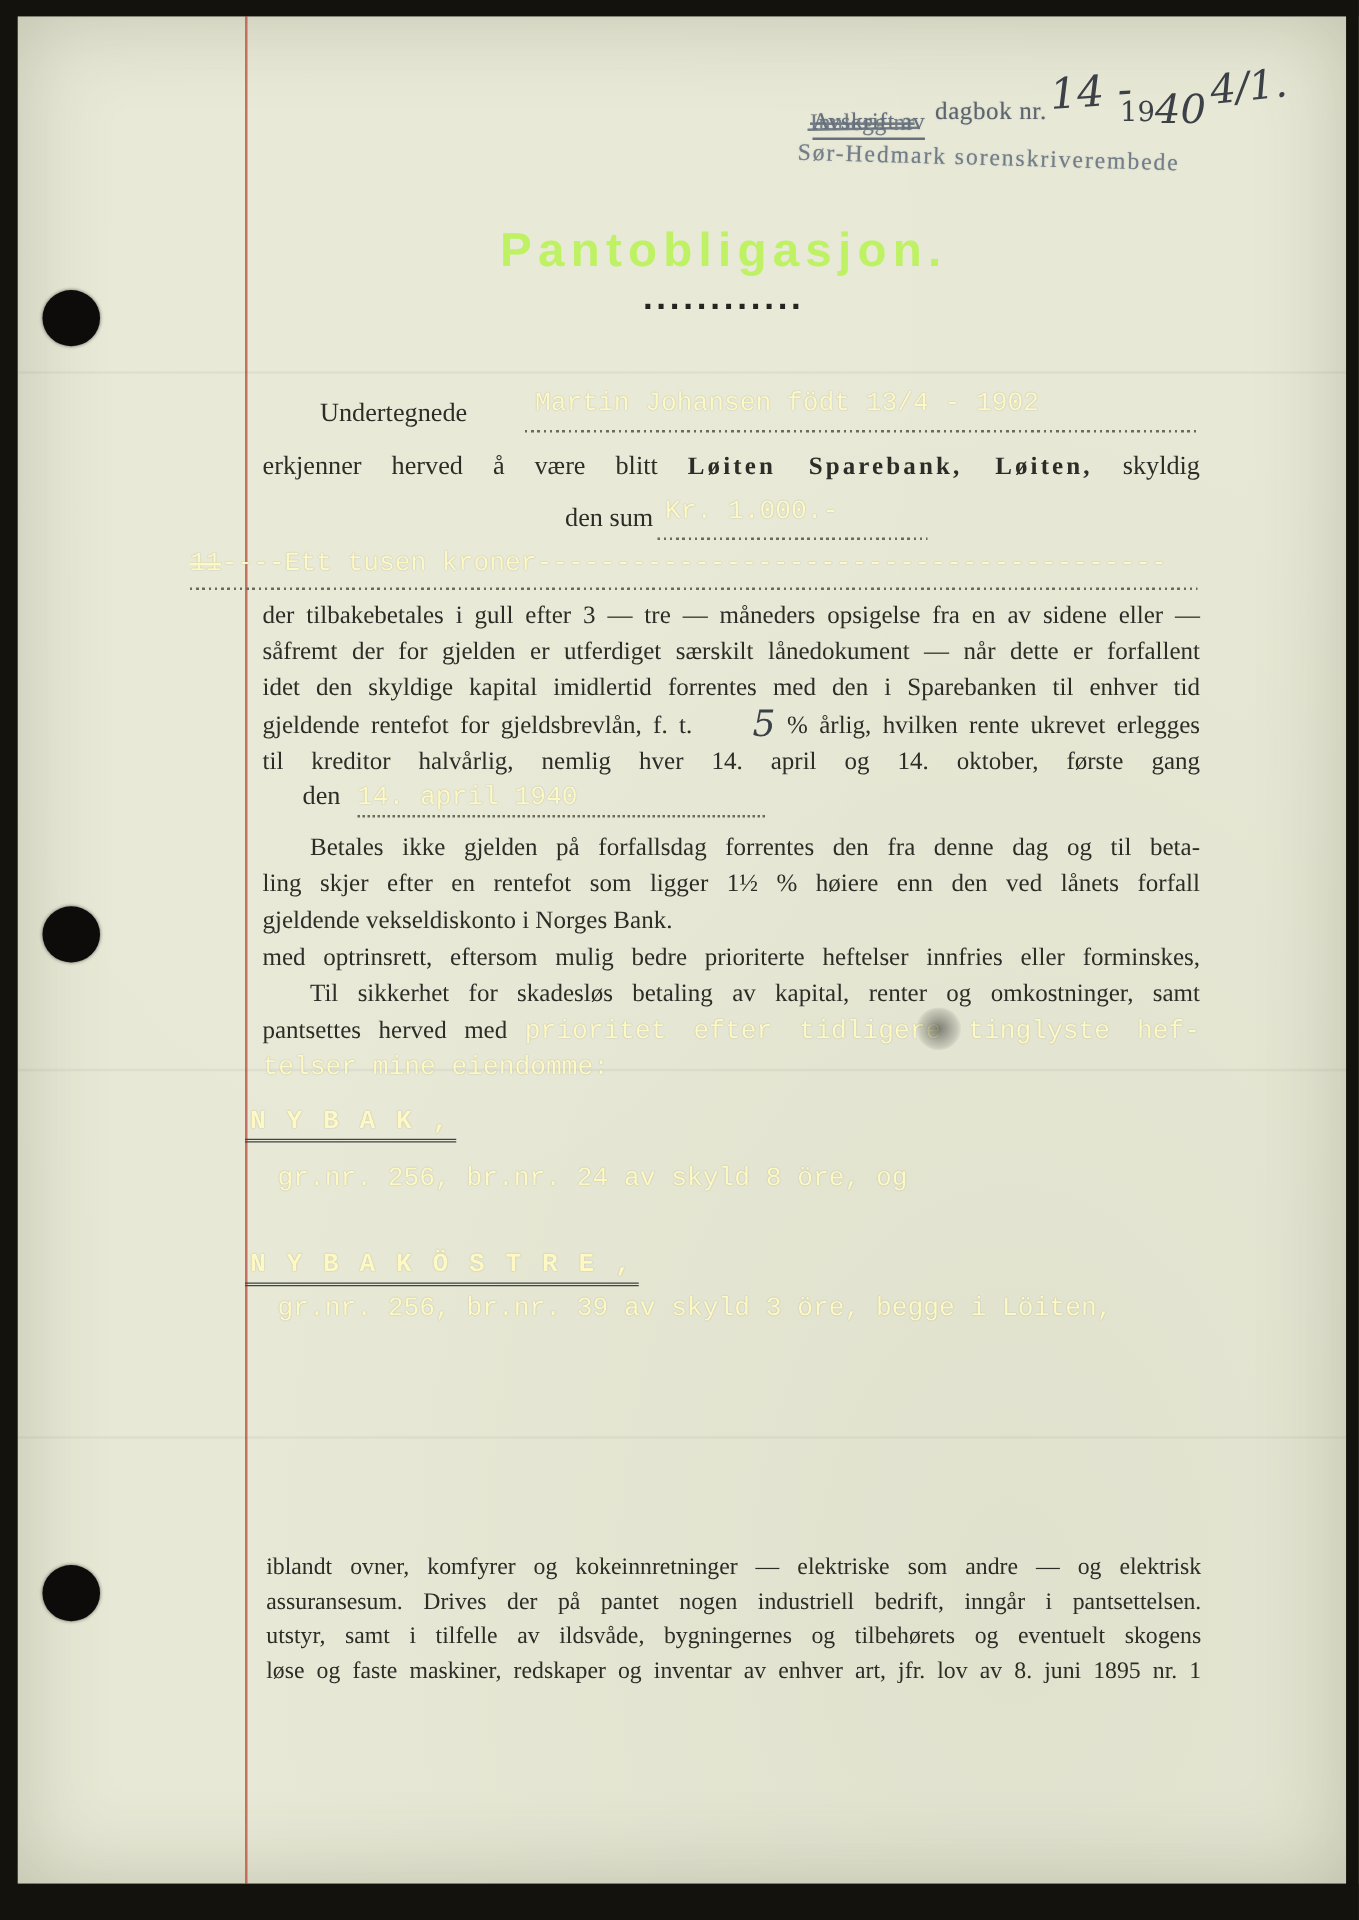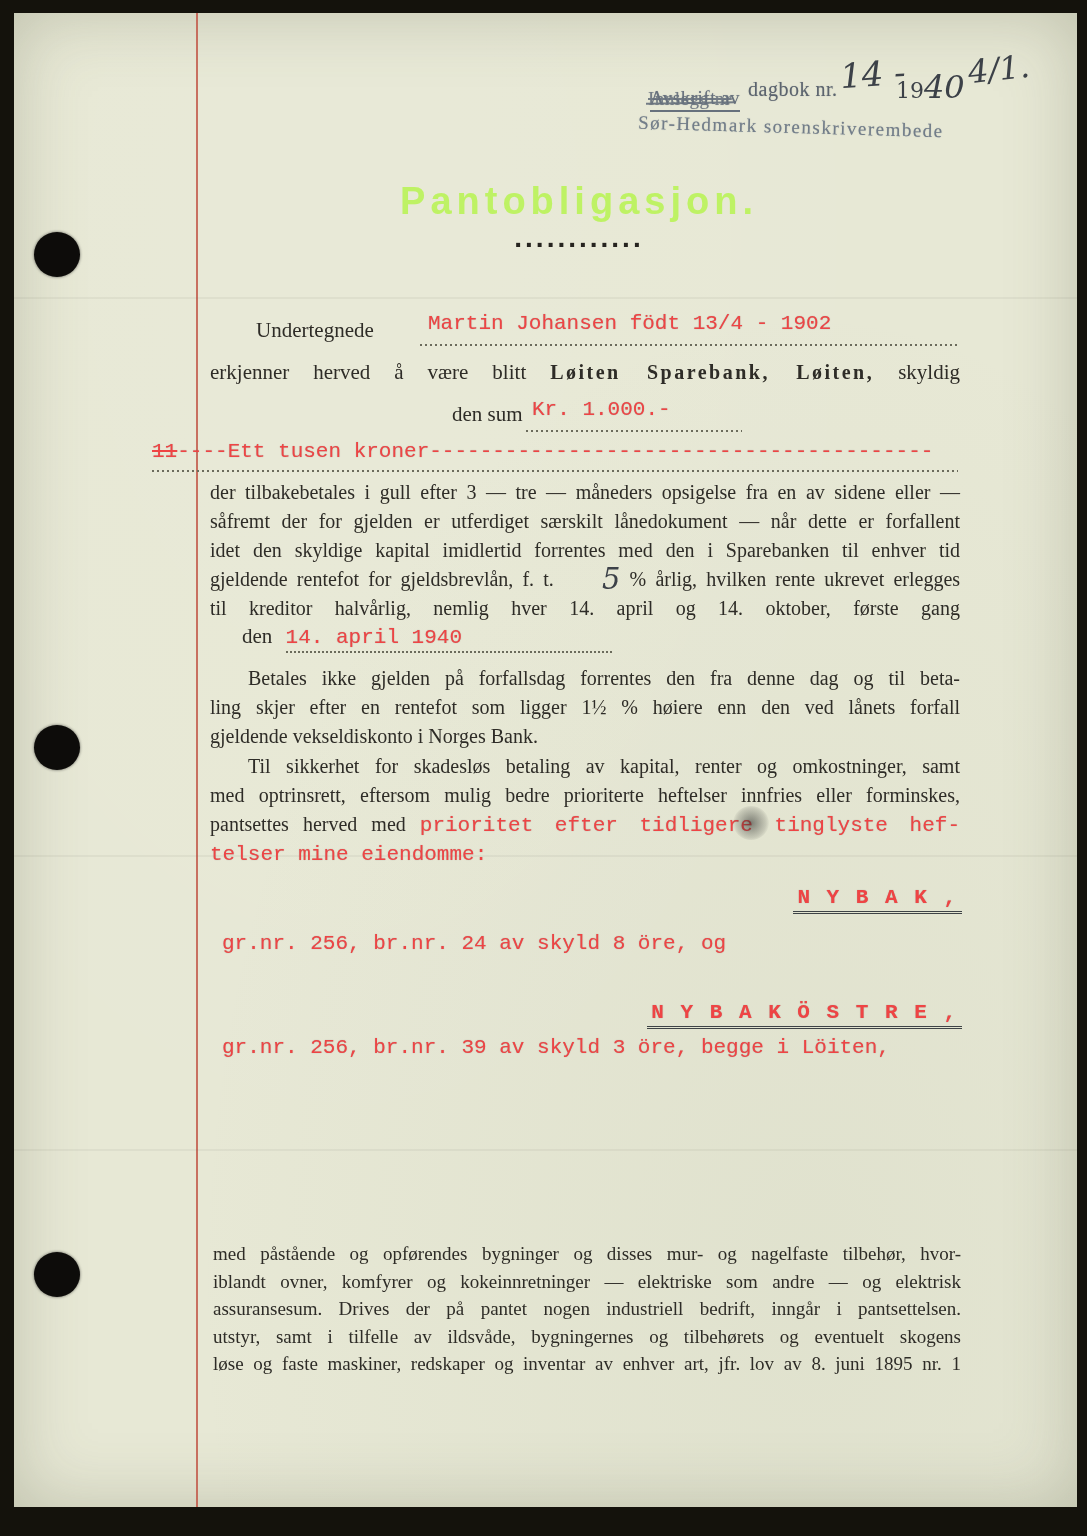--- a/index.html
+++ b/index.html
@@ -52,7 +52,7 @@
 
   
   .printed{color:#2e2c27;font-family:"Liberation Serif", serif;}
-  .typed{font-family:"Liberation Mono", monospace;color:#ef4444;text-shadow:0 0 1px rgba(66,71,74,.4);}
+  .typed{font-family:"Liberation Mono", monospace;color:#fef9c3;text-shadow:0 0 1px rgba(66,71,74,.4);}
   .abs{position:absolute;}
   .dotline{position:absolute;height:2px;background-image:repeating-linear-gradient(90deg,#6b6b5c 0 2px,transparent 2px 5px);}
   .jline{text-align:justify;text-align-last:justify;}

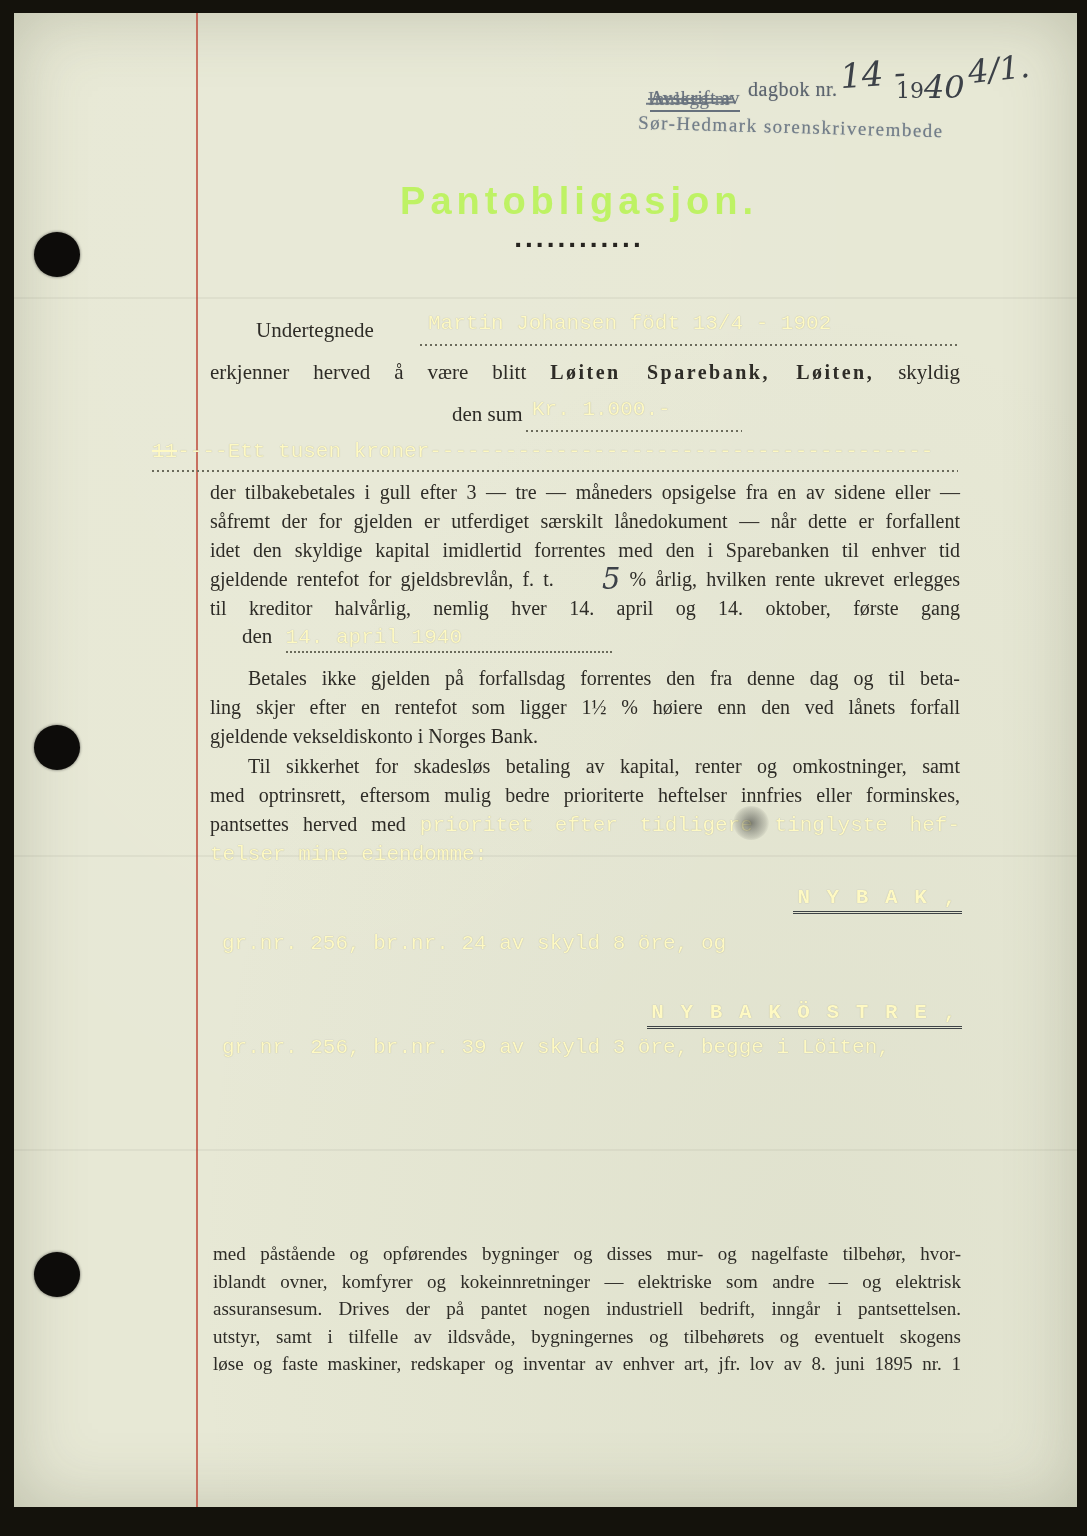--- a/index.html
+++ b/index.html
@@ -134,8 +134,8 @@
 </div>
 
 <div class="para" style="top:752px;">
+  <div class="jline">med optrinsrett, eftersom mulig bedre prioriterte heftelser innfries eller forminskes,</div>
   <div class="jline indent">Til sikkerhet for skadesløs betaling av kapital, renter og omkostninger, samt</div>
-  <div class="jline">med optrinsrett, eftersom mulig bedre prioriterte heftelser innfries eller forminskes,</div>
   <div class="jline">
     <span>pantsettes herved med</span>
     <span class="typed" style="font-size:21px;">prioritet efter tidligere tinglyste hef-</span>

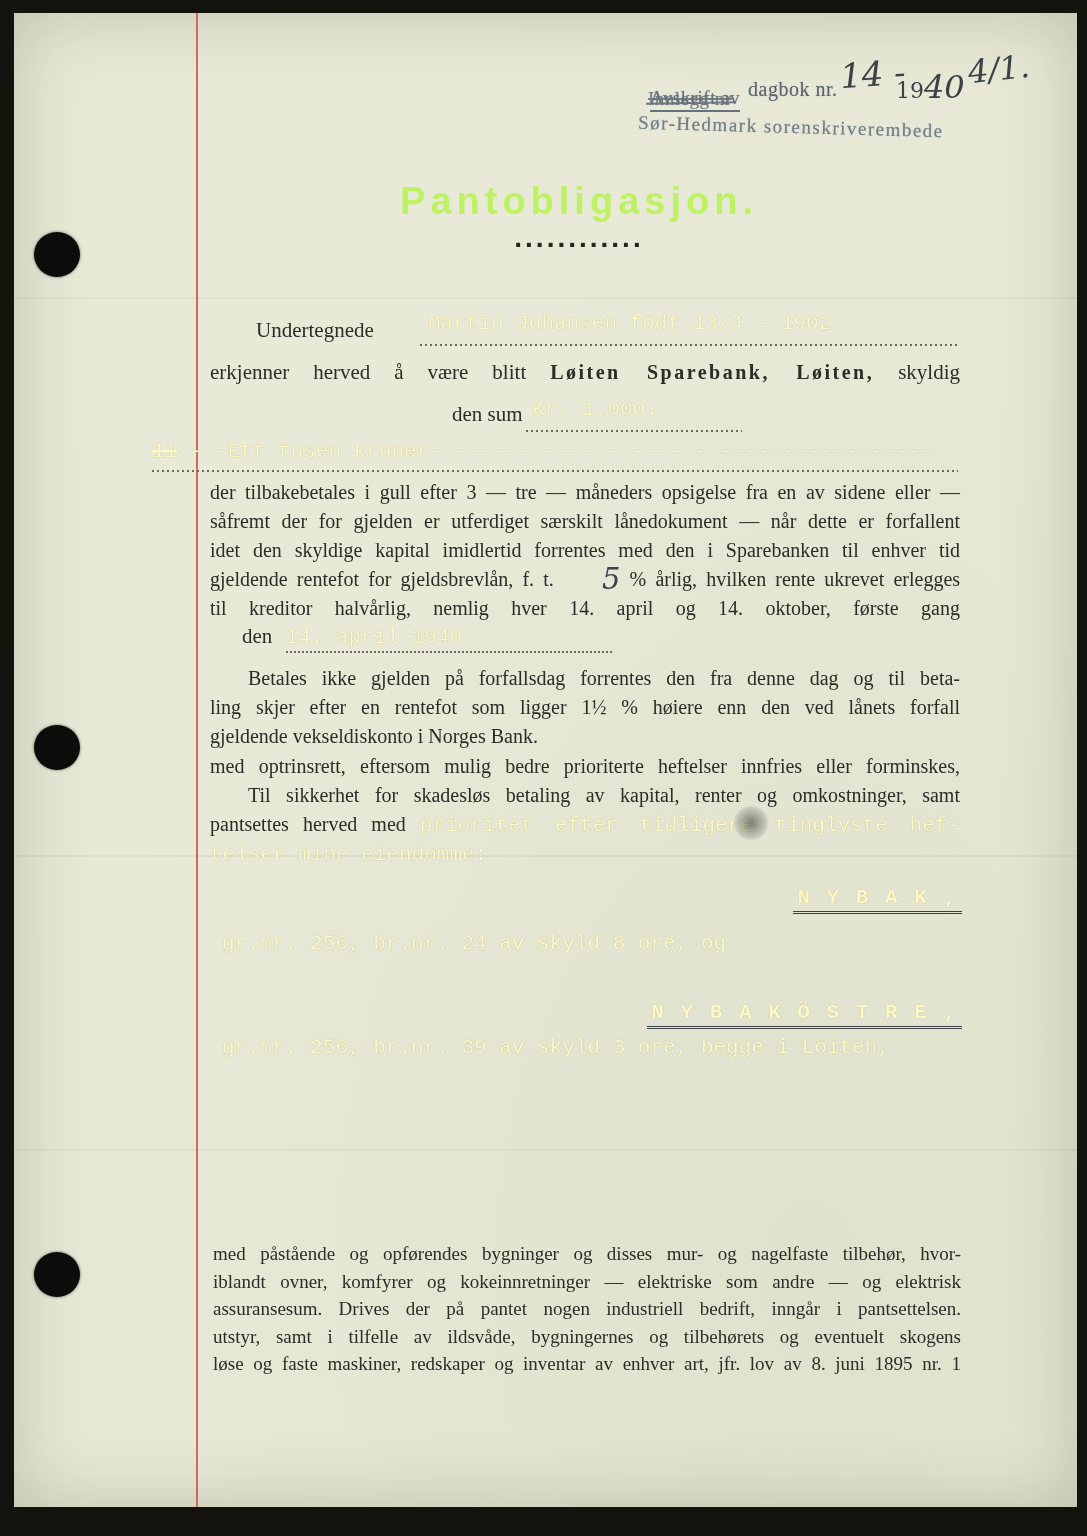--- a/index.html
+++ b/index.html
@@ -61,7 +61,7 @@
   .spacer{display:inline-block;width:30px;}
   .struck{text-decoration:line-through;text-decoration-thickness:2px;}
   .typed-underline{border-bottom:2px dotted #6b6b5c;padding-bottom:2px;}
-  .prop-heading{position:absolute;left:196px;width:766px;text-align:right;font-size:21px;font-weight:bold;letter-spacing:2px;}
+  .prop-heading{position:absolute;left:196px;width:766px;text-align:left;font-size:21px;font-weight:bold;letter-spacing:2px;}
   .prop-heading span{border-bottom:3px double #3e4346;padding:0 4px 2px 4px;}
   .ink-blot{position:absolute;left:733px;top:806px;width:36px;height:34px;border-radius:50%;
     background:radial-gradient(circle, rgba(40,42,40,.55), rgba(40,42,40,.15) 60%, transparent 75%);}

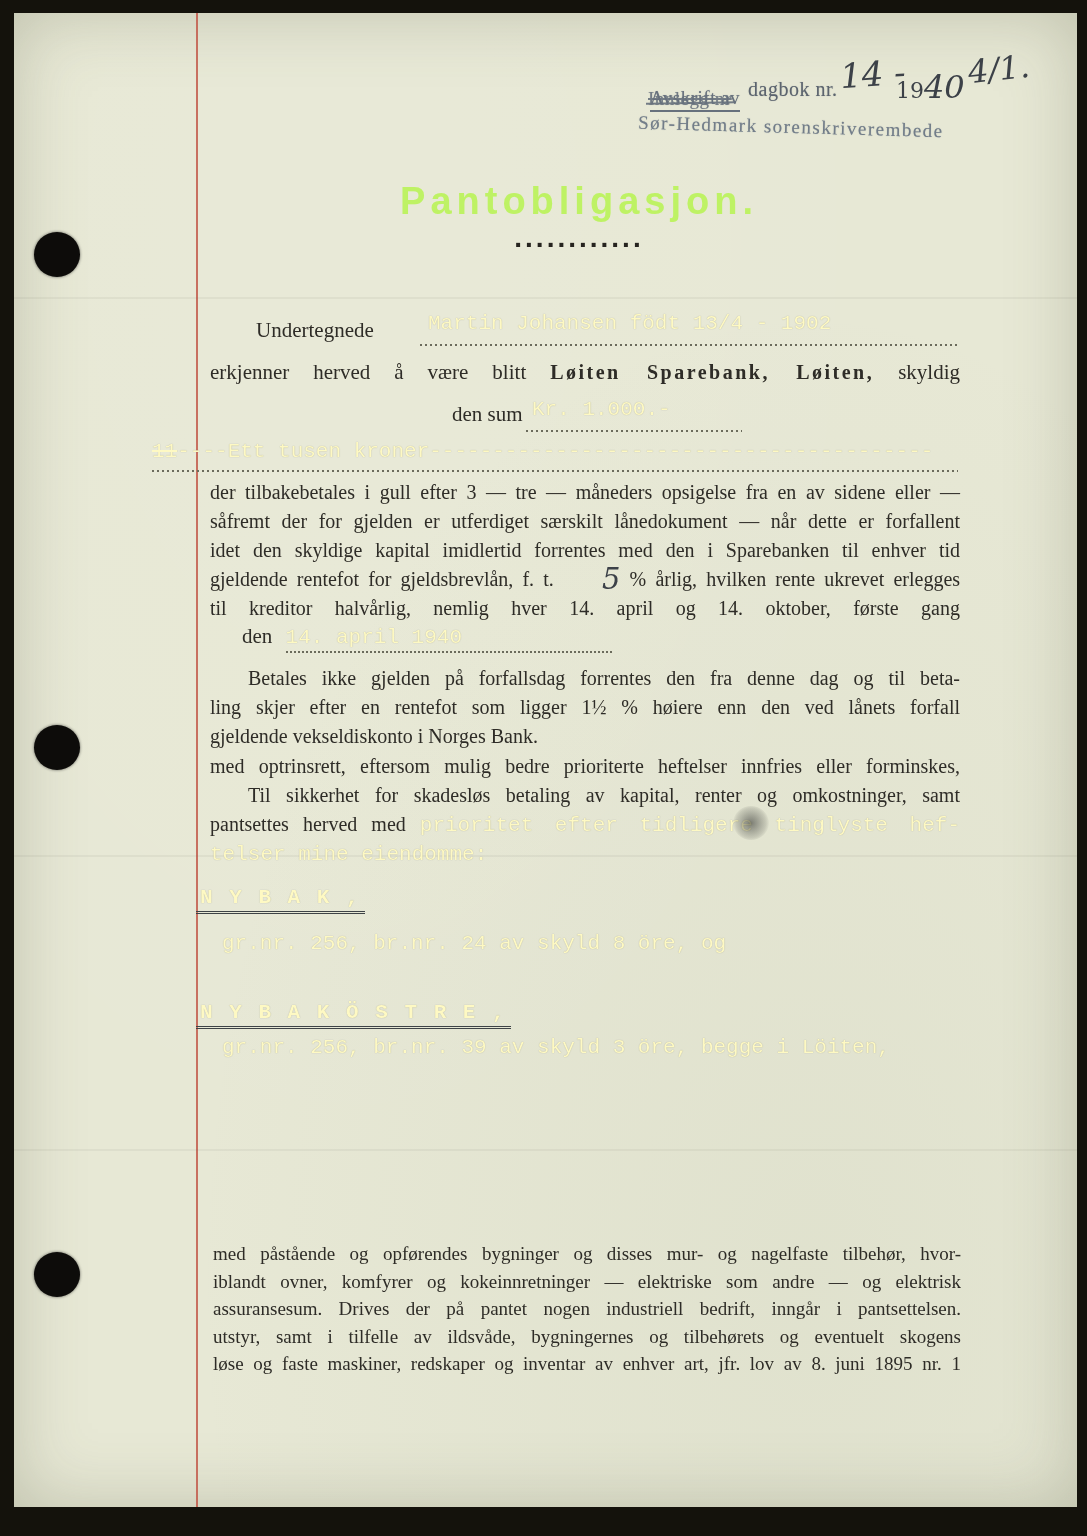--- a/index.html
+++ b/index.html
@@ -150,7 +150,6 @@
 <div class="abs typed" style="left:222px;top:1036px;font-size:21px;">gr.nr. 256, br.nr. 39 av skyld 3 öre, begge i Löiten,</div>
 
 <div class="para" style="left:213px;top:1240px;width:748px;font-size:19px;line-height:27.5px;">
-  <div class="jline">med påstående og opførendes bygninger og disses mur- og nagelfaste tilbehør, hvor-</div>
   <div class="jline">iblandt ovner, komfyrer og kokeinnretninger — elektriske som andre — og elektrisk</div>
   <div class="jline">assuransesum.  Drives der på pantet nogen industriell bedrift, inngår i pantsettelsen.</div>
   <div class="jline">utstyr, samt i tilfelle av ildsvåde, bygningernes og tilbehørets og eventuelt skogens</div>

